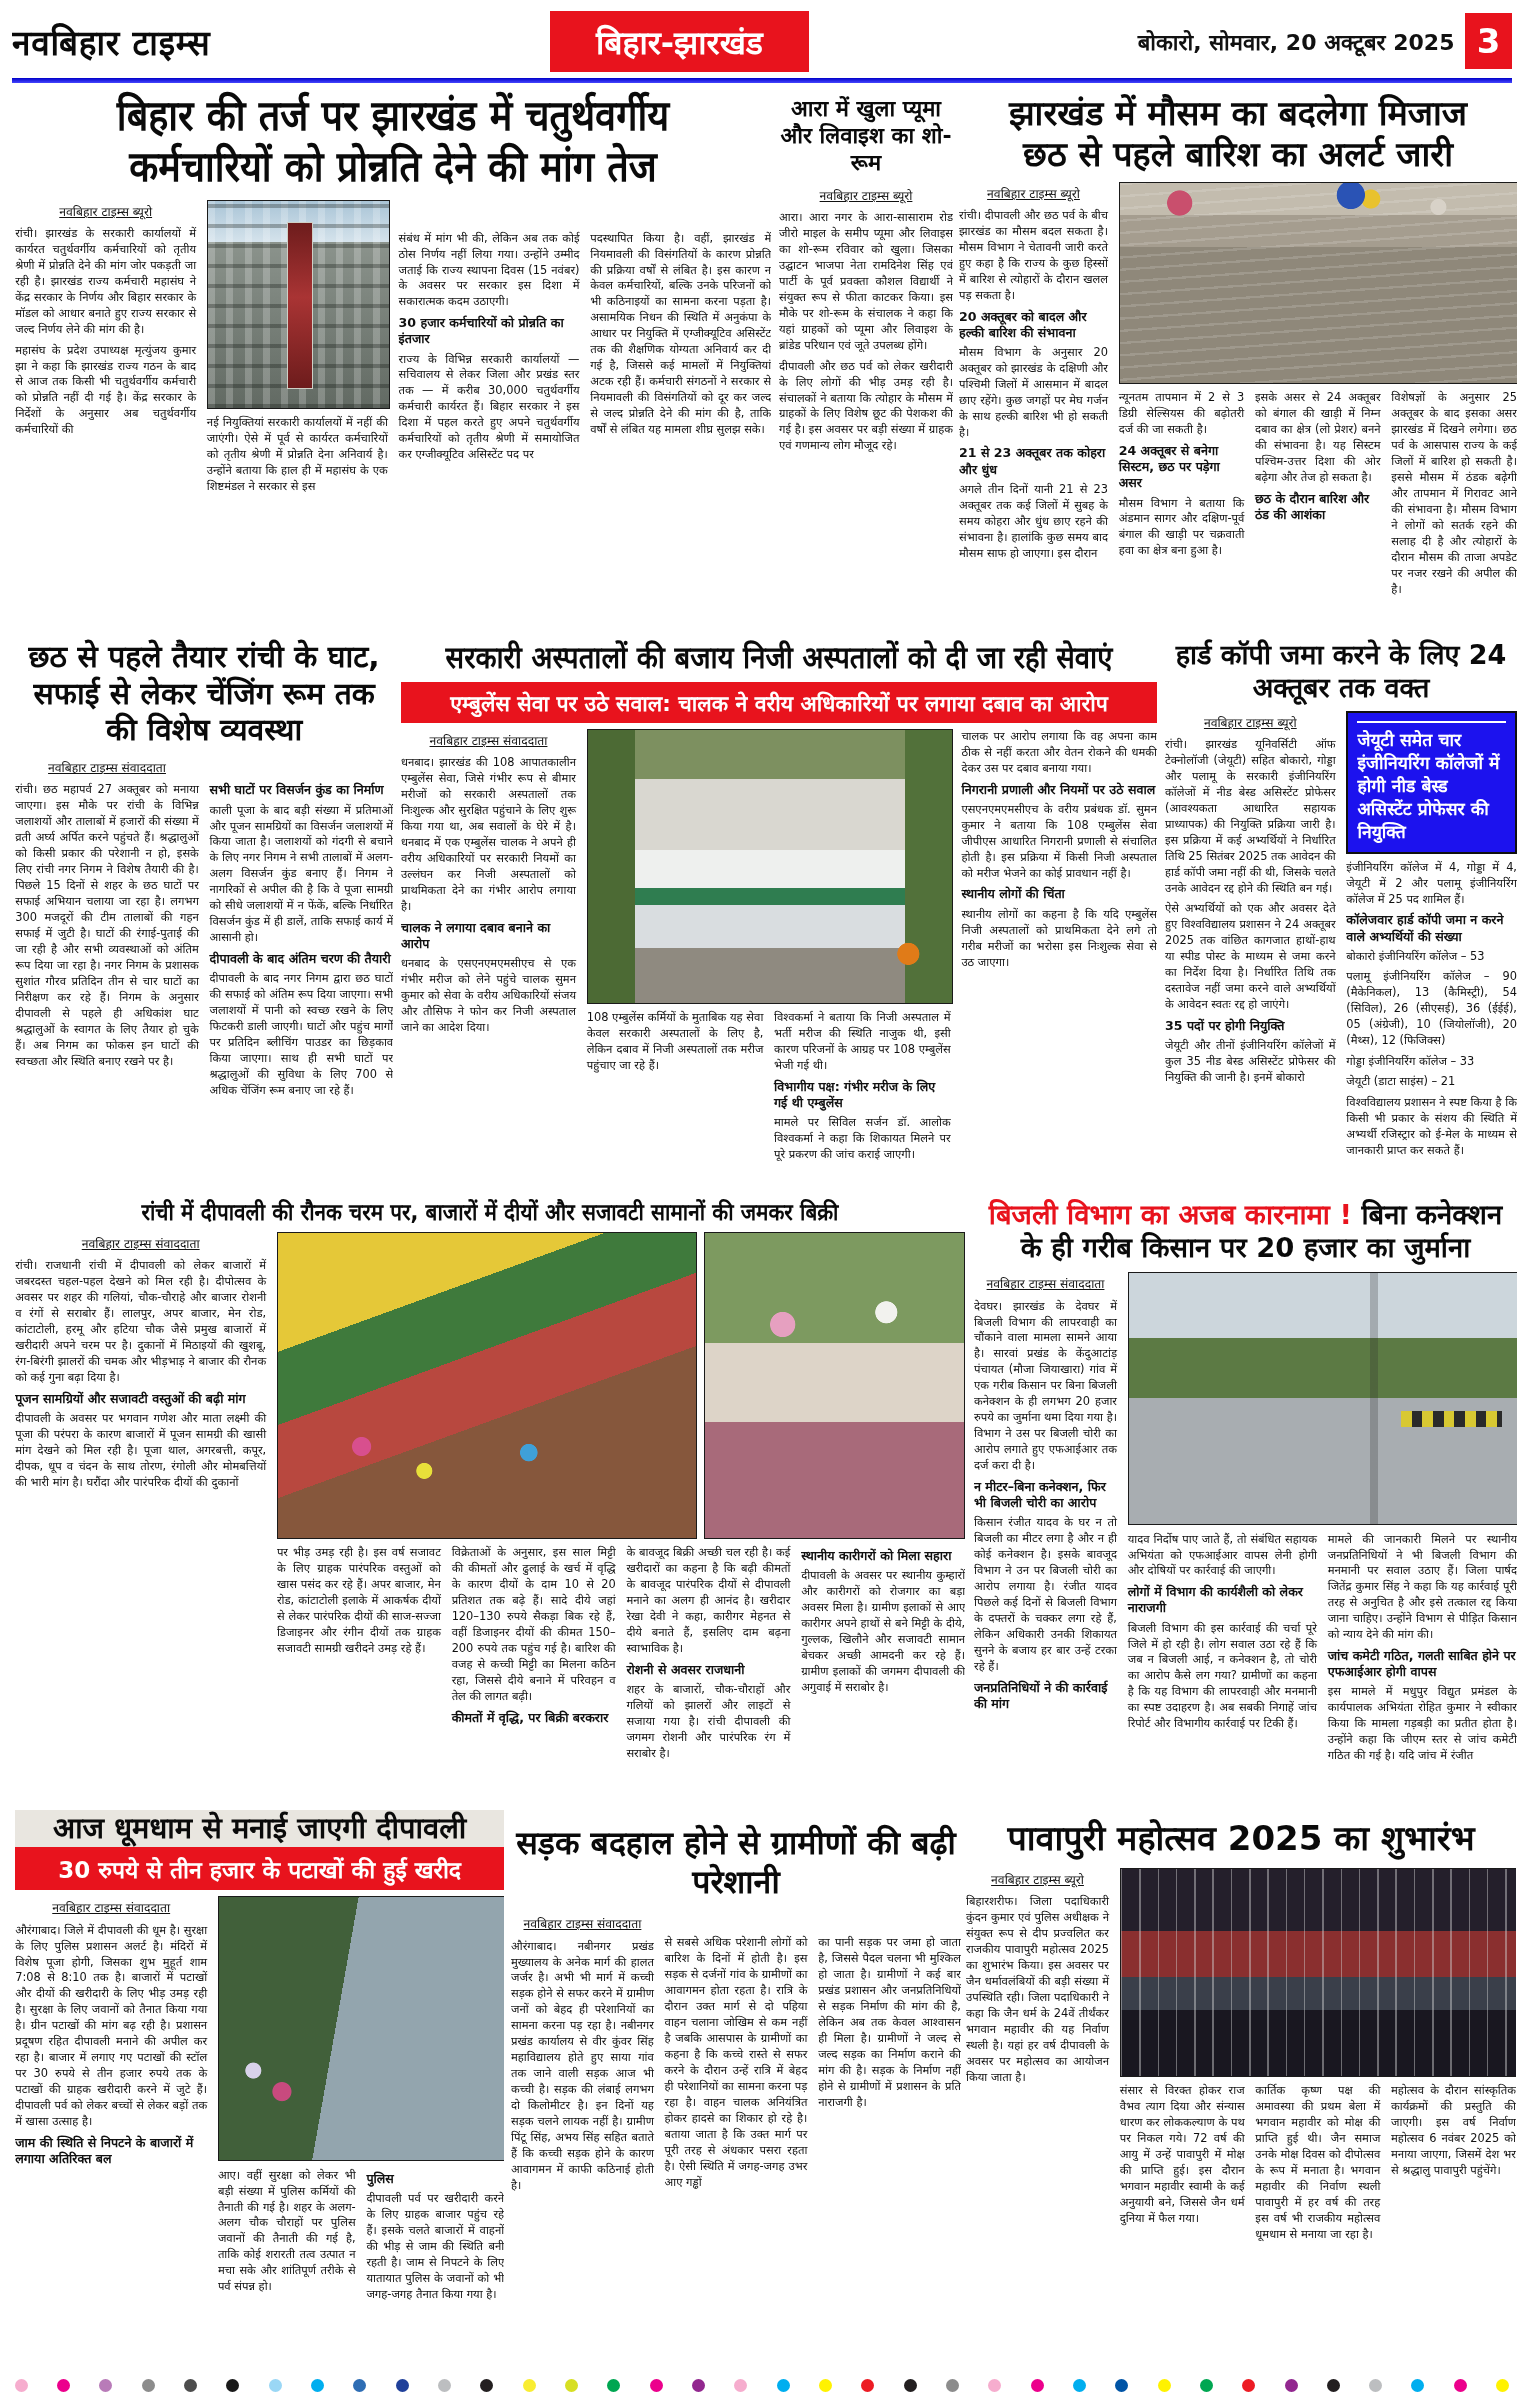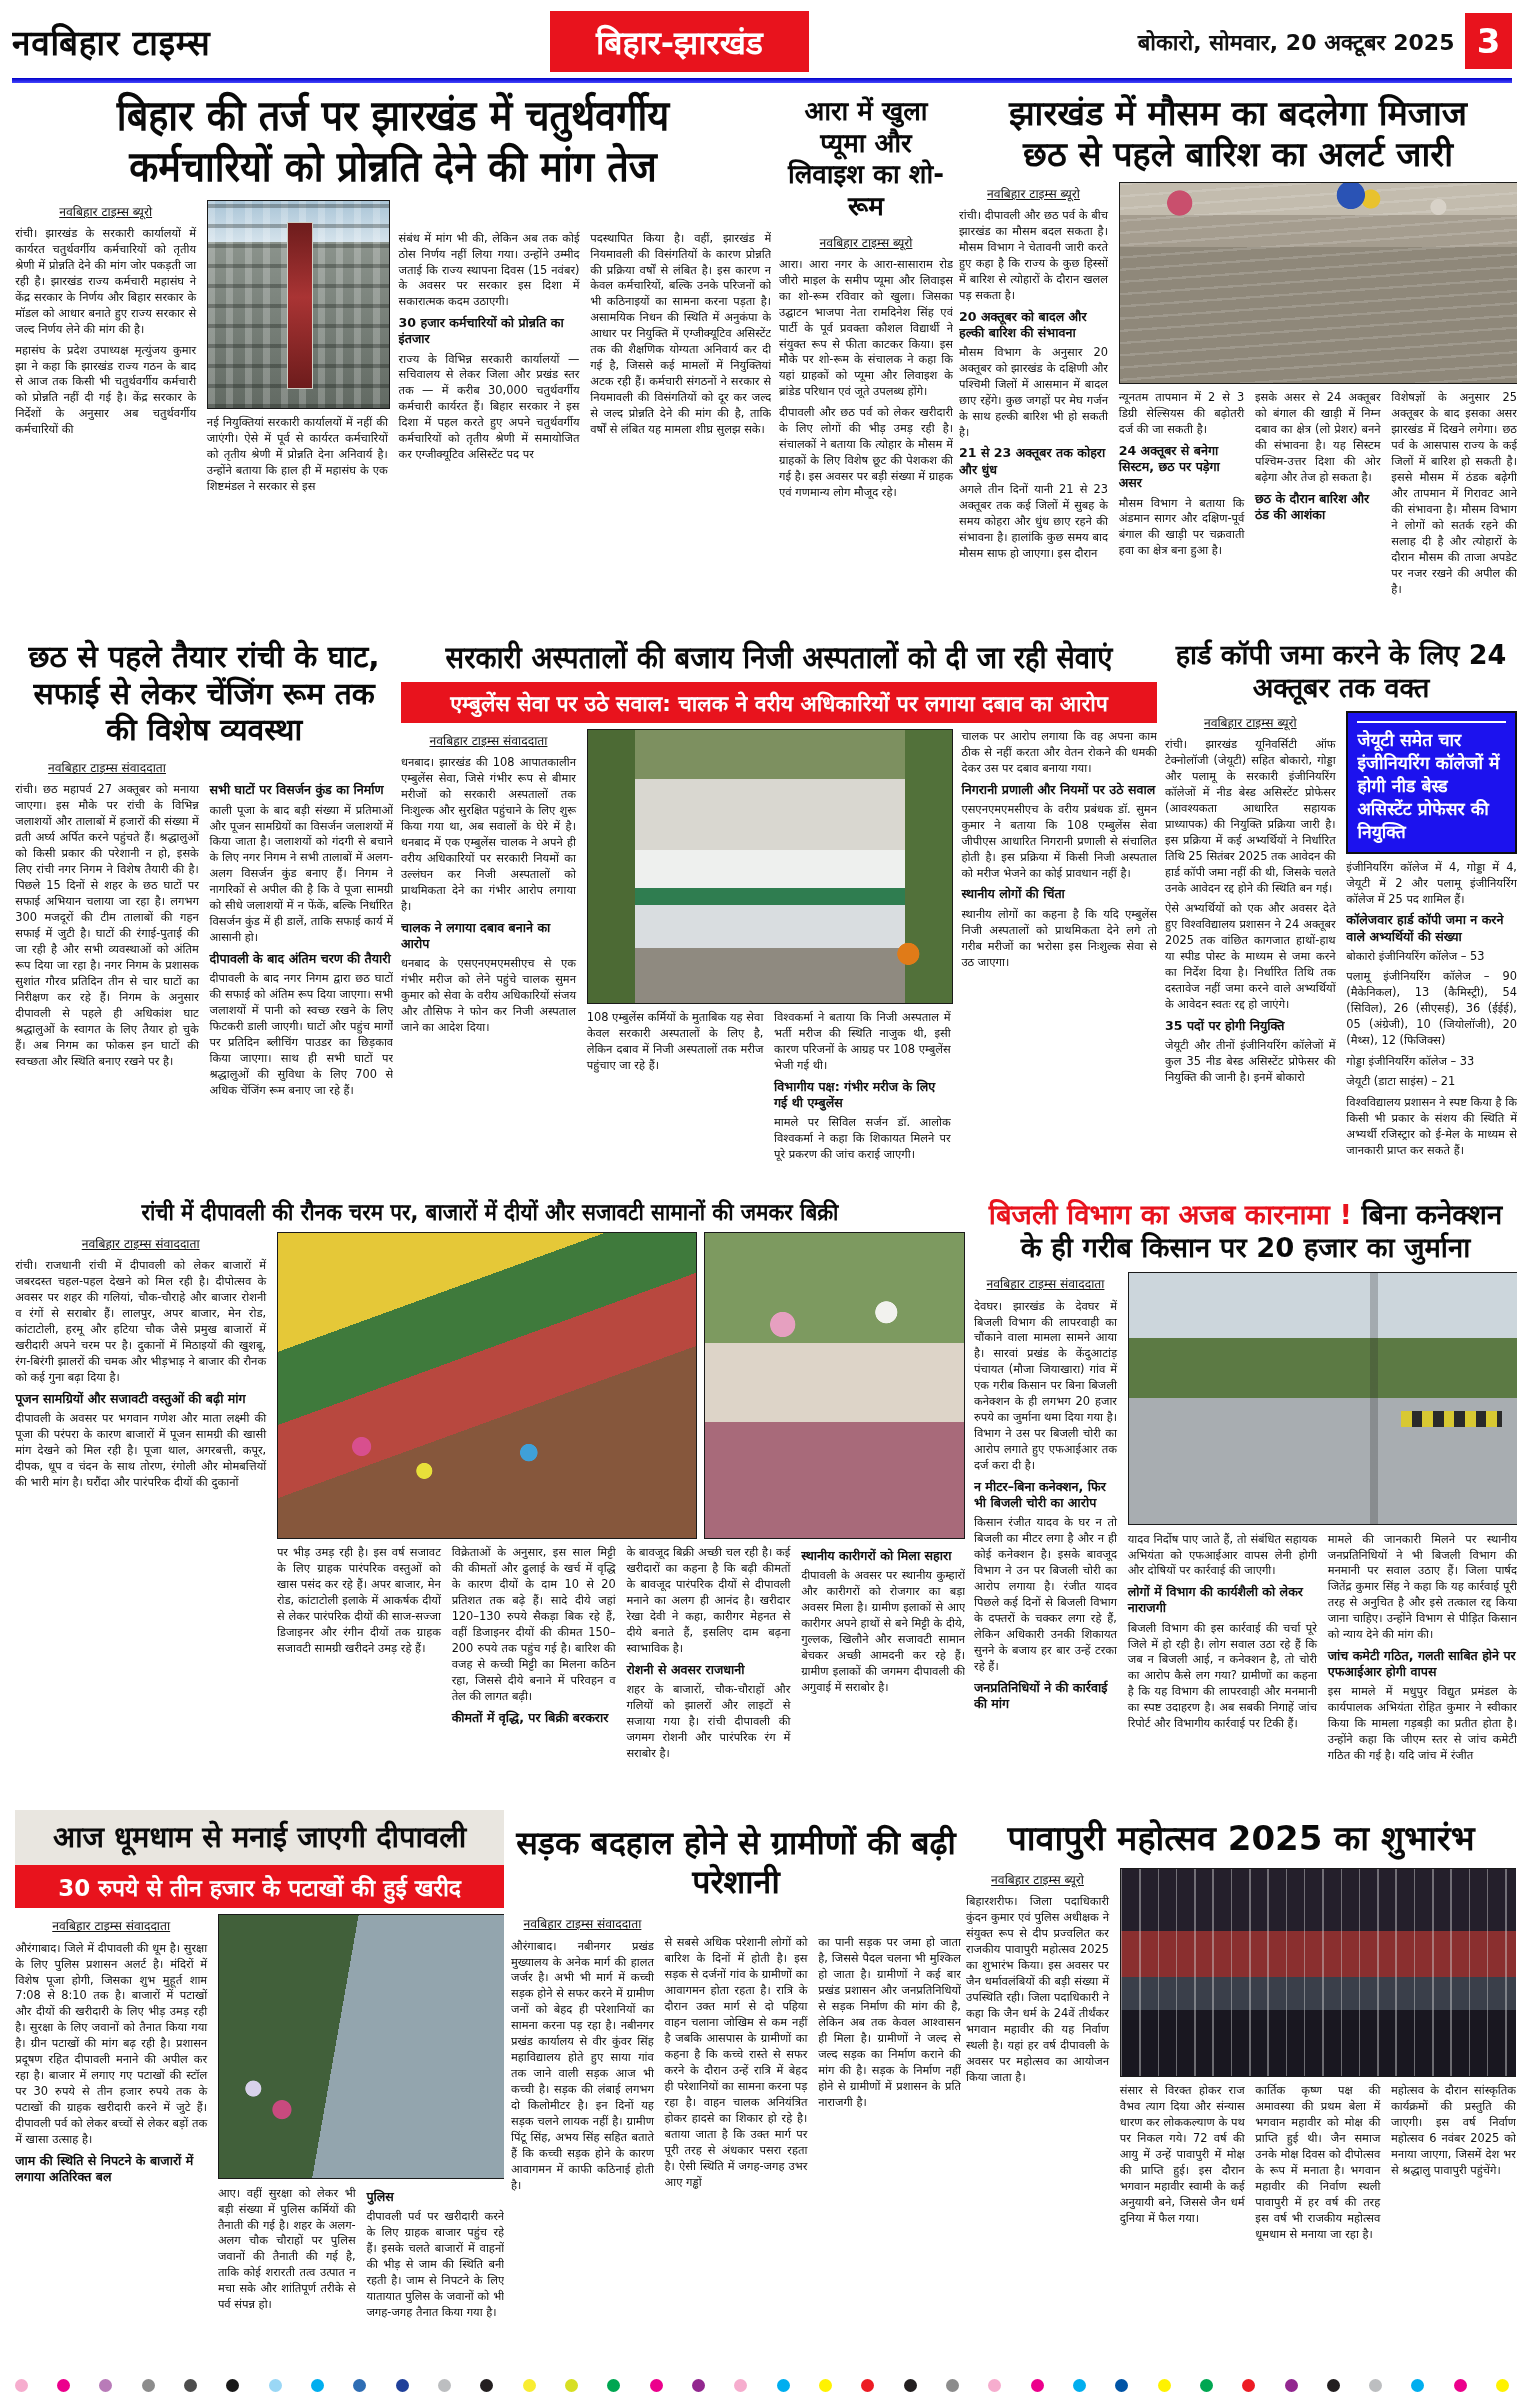--- a/index.html
+++ b/index.html
@@ -124,7 +124,7 @@
   </div>
 
   <div class="sec" style="left:779px;top:96px;width:174px;height:533px">
-    <div class="hl" style="font-size:26px">आरा में खुला प्यूमा और लिवाइश का शो-रूम</div>
+    <div class="hl" style="font-size:22px">आरा में खुला प्यूमा और लिवाइश का शो-रूम</div>
     <div class="byline" style="margin-top:10.7px">नवबिहार टाइम्स ब्यूरो</div>
     <div>
         <div class="blk blk-d">आरा। आरा नगर के आरा-सासाराम रोड जीरो माइल के समीप प्यूमा और लिवाइस का शो-रूम रविवार को खुला। जिसका उद्घाटन भाजपा नेता रामदिनेश सिंह एवं पार्टी के पूर्व प्रवक्ता कौशल विद्यार्थी ने संयुक्त रूप से फीता काटकर किया। इस मौके पर शो-रूम के संचालक ने कहा कि यहां ग्राहकों को प्यूमा और लिवाइश के ब्रांडेड परिधान एवं जूते उपलब्ध होंगे।</div>

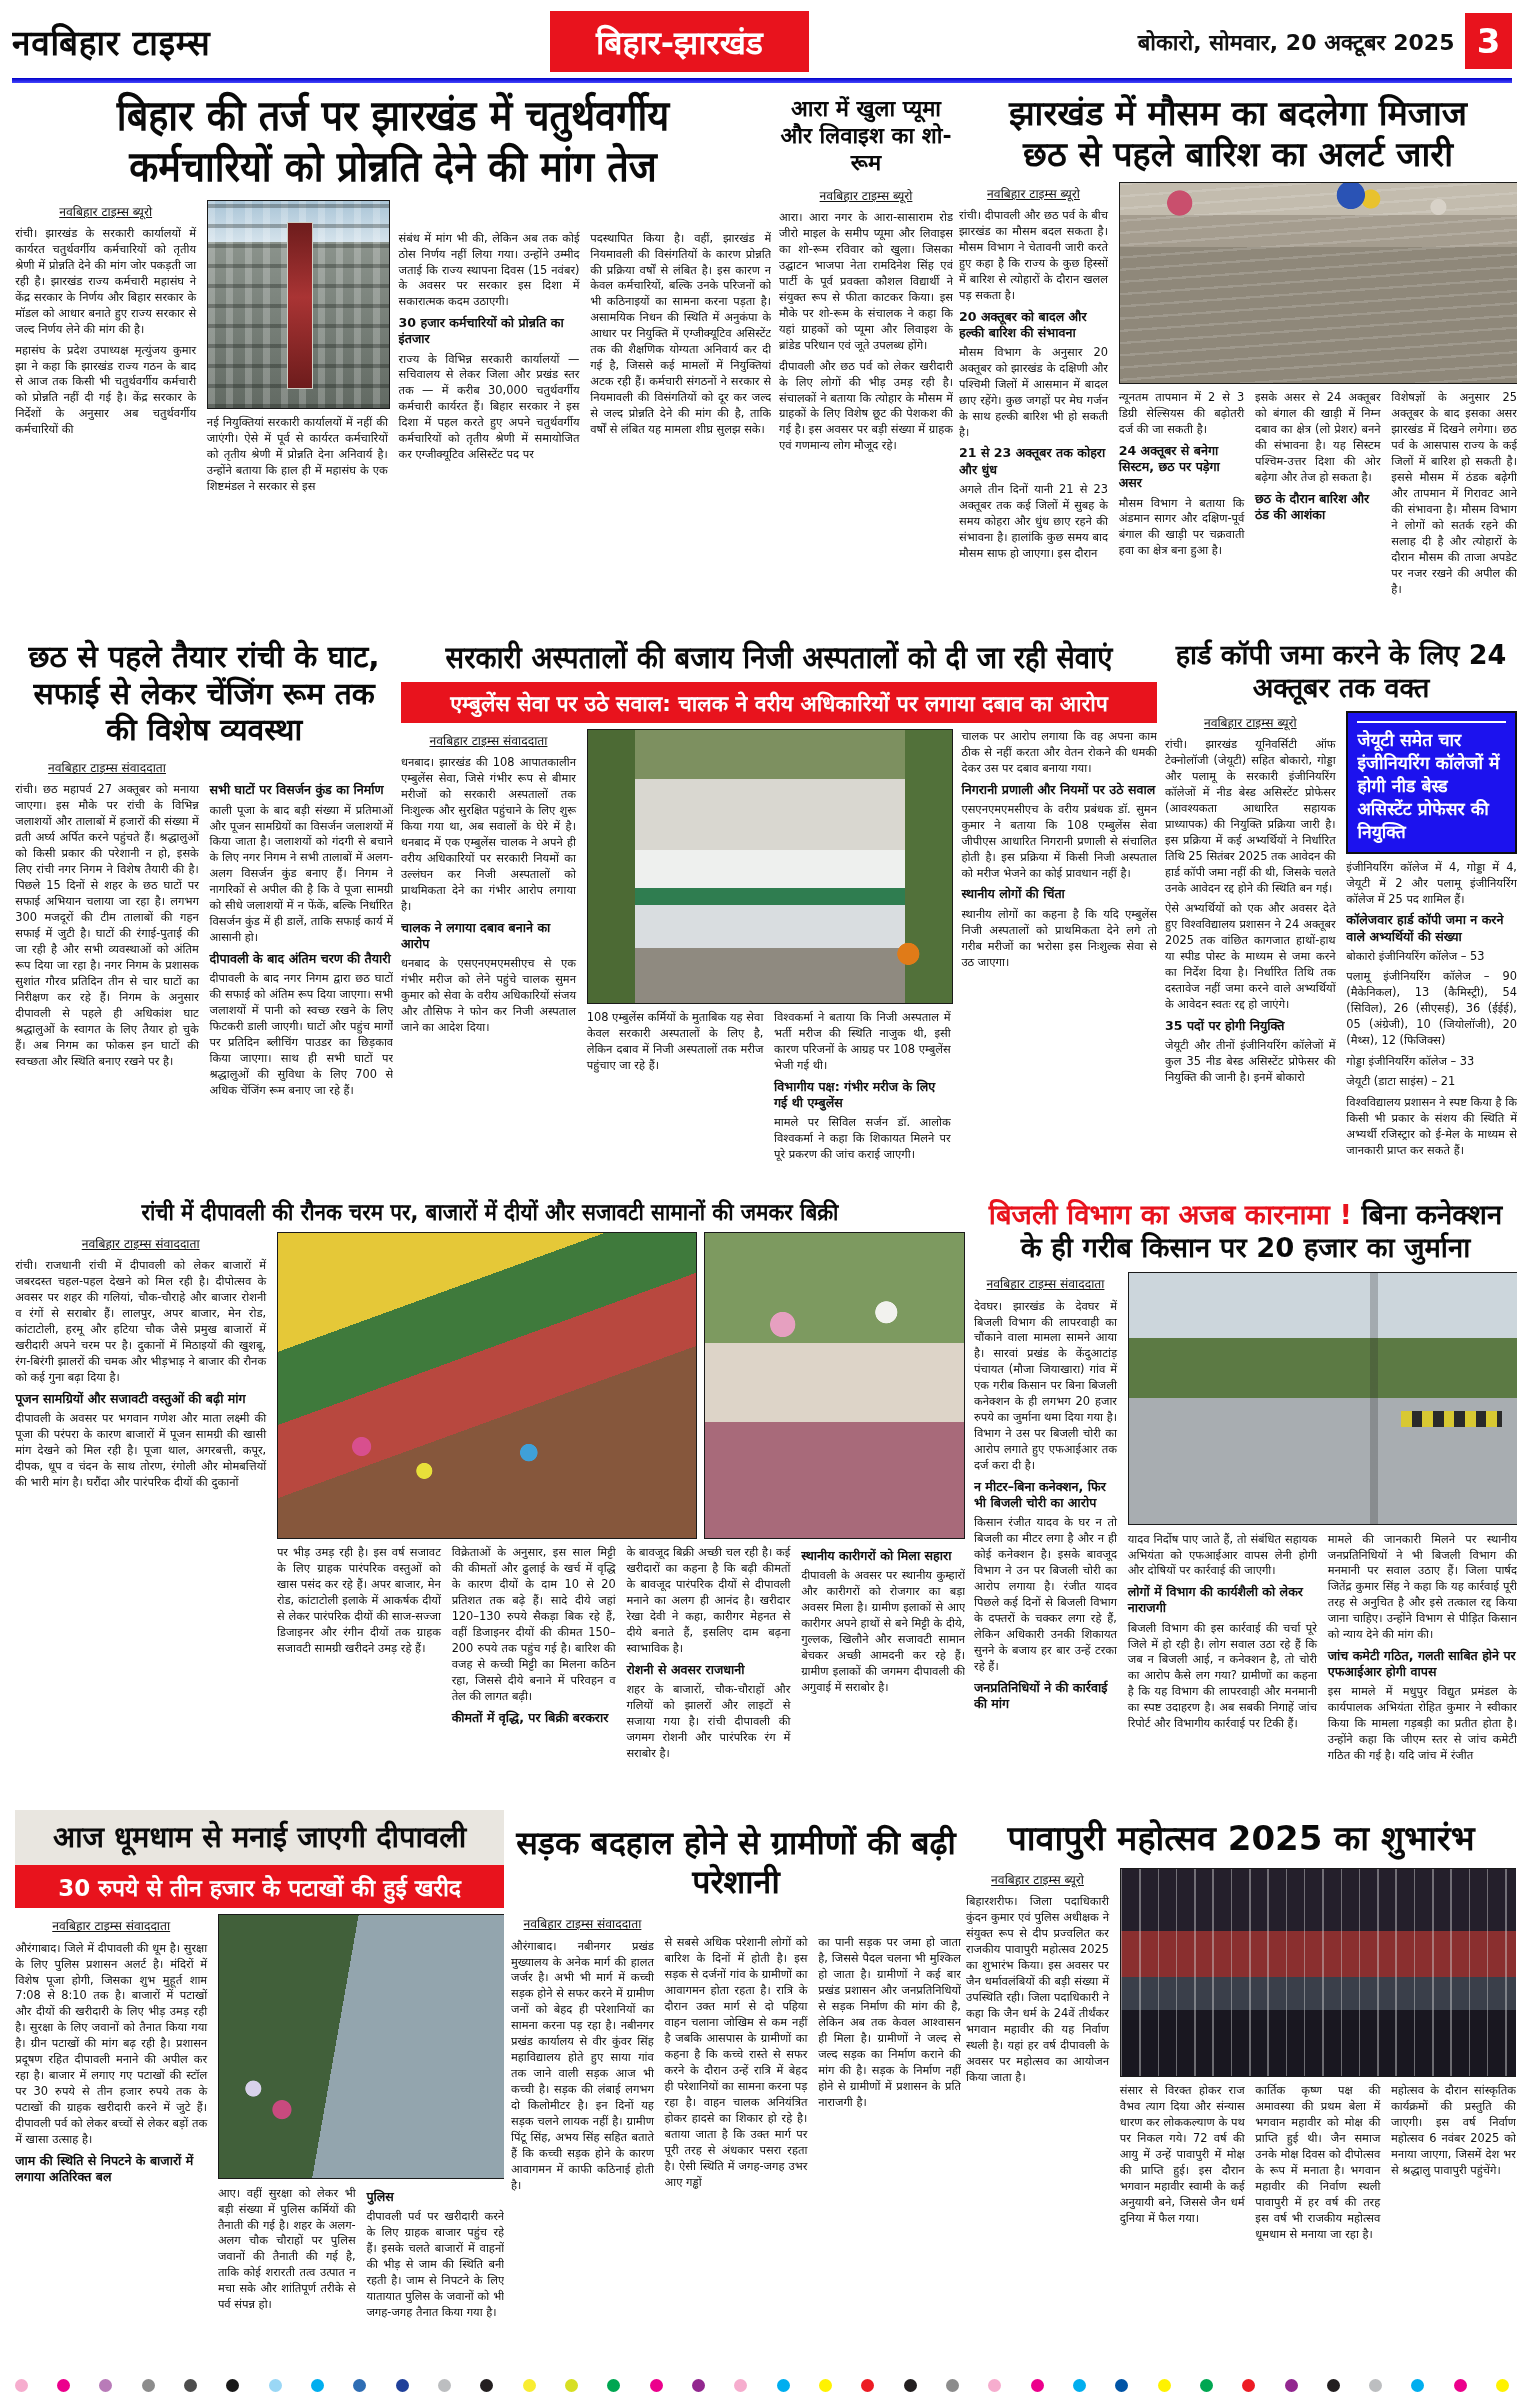--- a/index.html
+++ b/index.html
@@ -324,7 +324,7 @@
   </div>
 
   <div class="sec" style="left:15.2px;top:1810px;width:489px;height:555px">
-    <div class="graybox hl" style="font-size:29px;padding:10px 0">आज धूमधाम से मनाई जाएगी दीपावली</div>
+    <div class="graybox hl" style="font-size:29px;padding:1px 0">आज धूमधाम से मनाई जाएगी दीपावली</div>
     <div class="redbar" style="height:43px;font-size:23px;margin-bottom:6.1px">30 रुपये से तीन हजार के पटाखों की हुई खरीद</div>
     <div class="cols">
       <div style="width:192px;flex:none">

